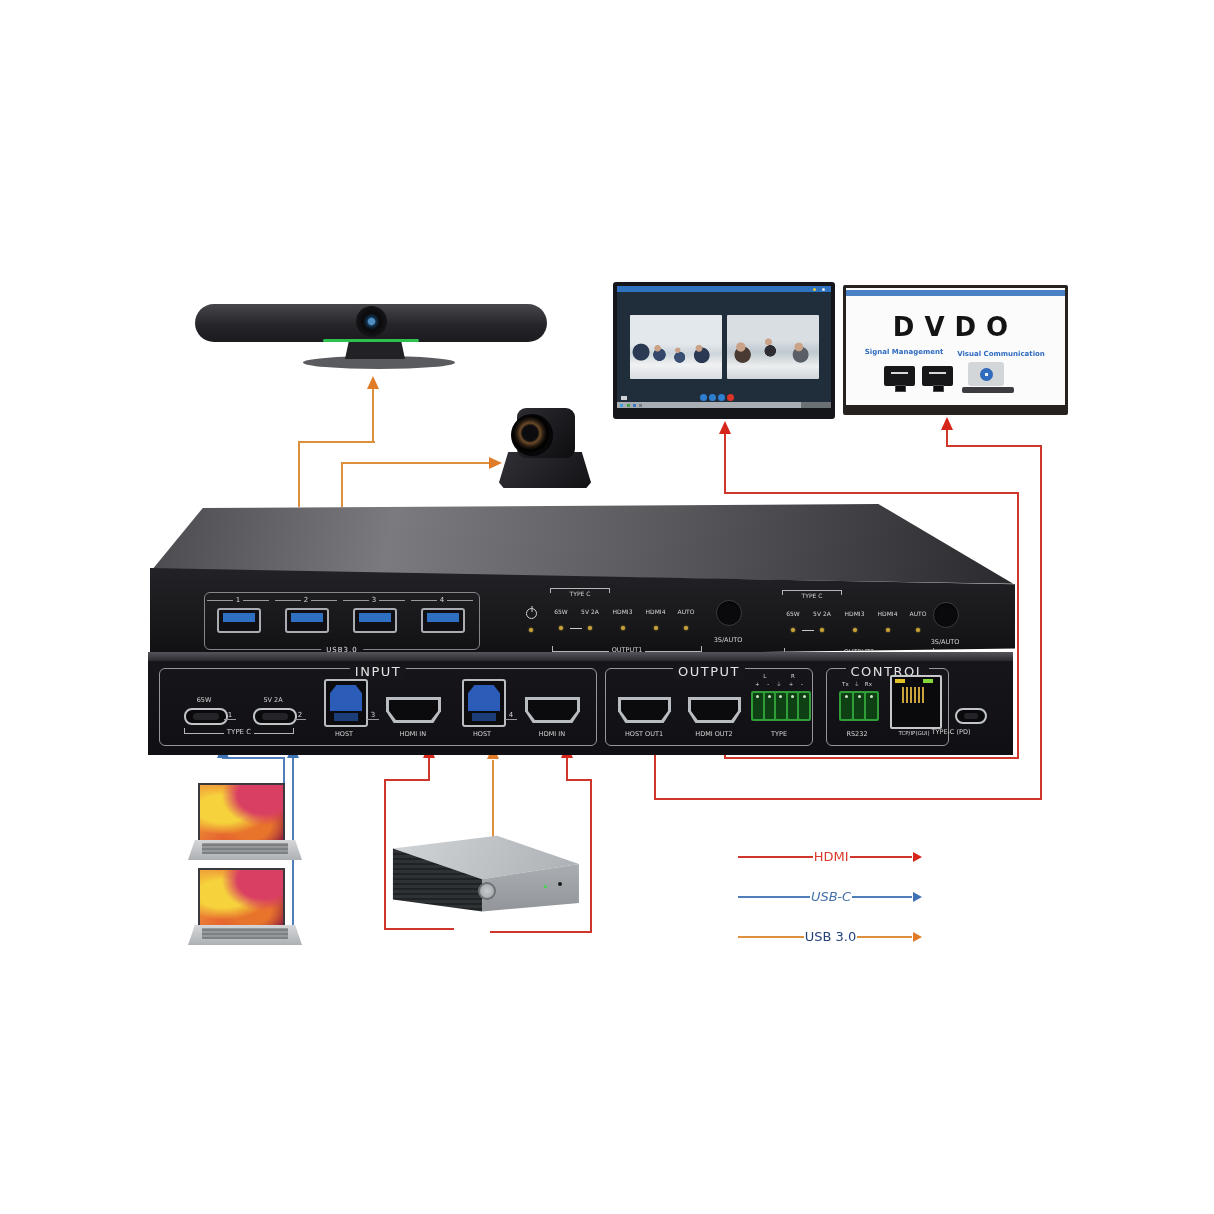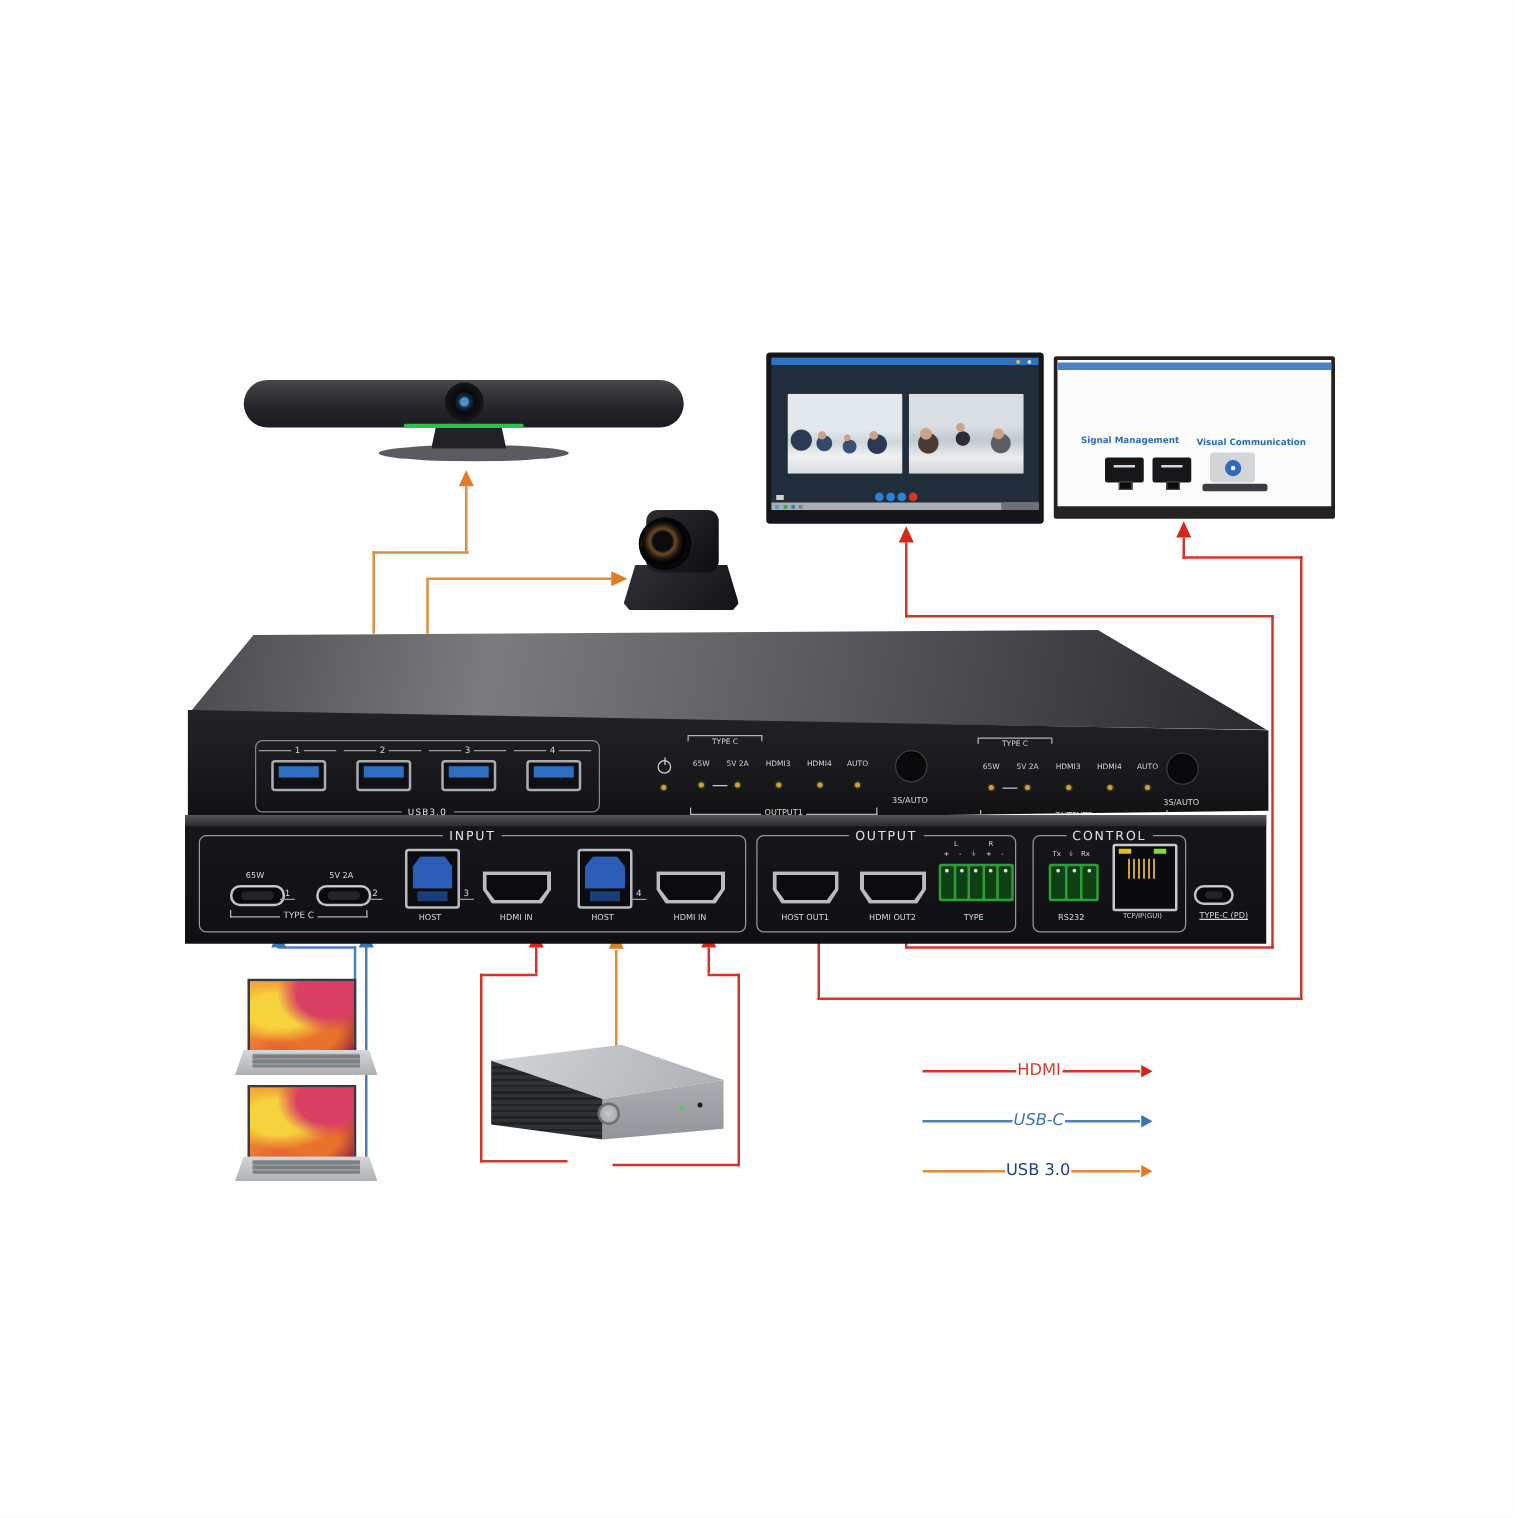--- a/index.html
+++ b/index.html
@@ -228,6 +228,7 @@
   <div class="abs bezel2" style="left:843px;top:285px;width:225px;height:130px;">
     <div class="abs screen2" style="left:3px;top:3px;width:219px;height:117px;">
       <div class="abs bluebar" style="left:0;top:2px;width:219px;height:6px;"></div>
+      <div class="abs brand" style="left:0;top:24px;">DVDO</div>
       <div class="abs cap" style="left:12px;top:60px;width:92px;">Signal Management</div>
       <div class="abs cap" style="left:102px;top:62px;width:106px;">Visual Communication</div>
       <div class="abs extbox" style="left:38px;top:78px;width:31px;height:20px;">

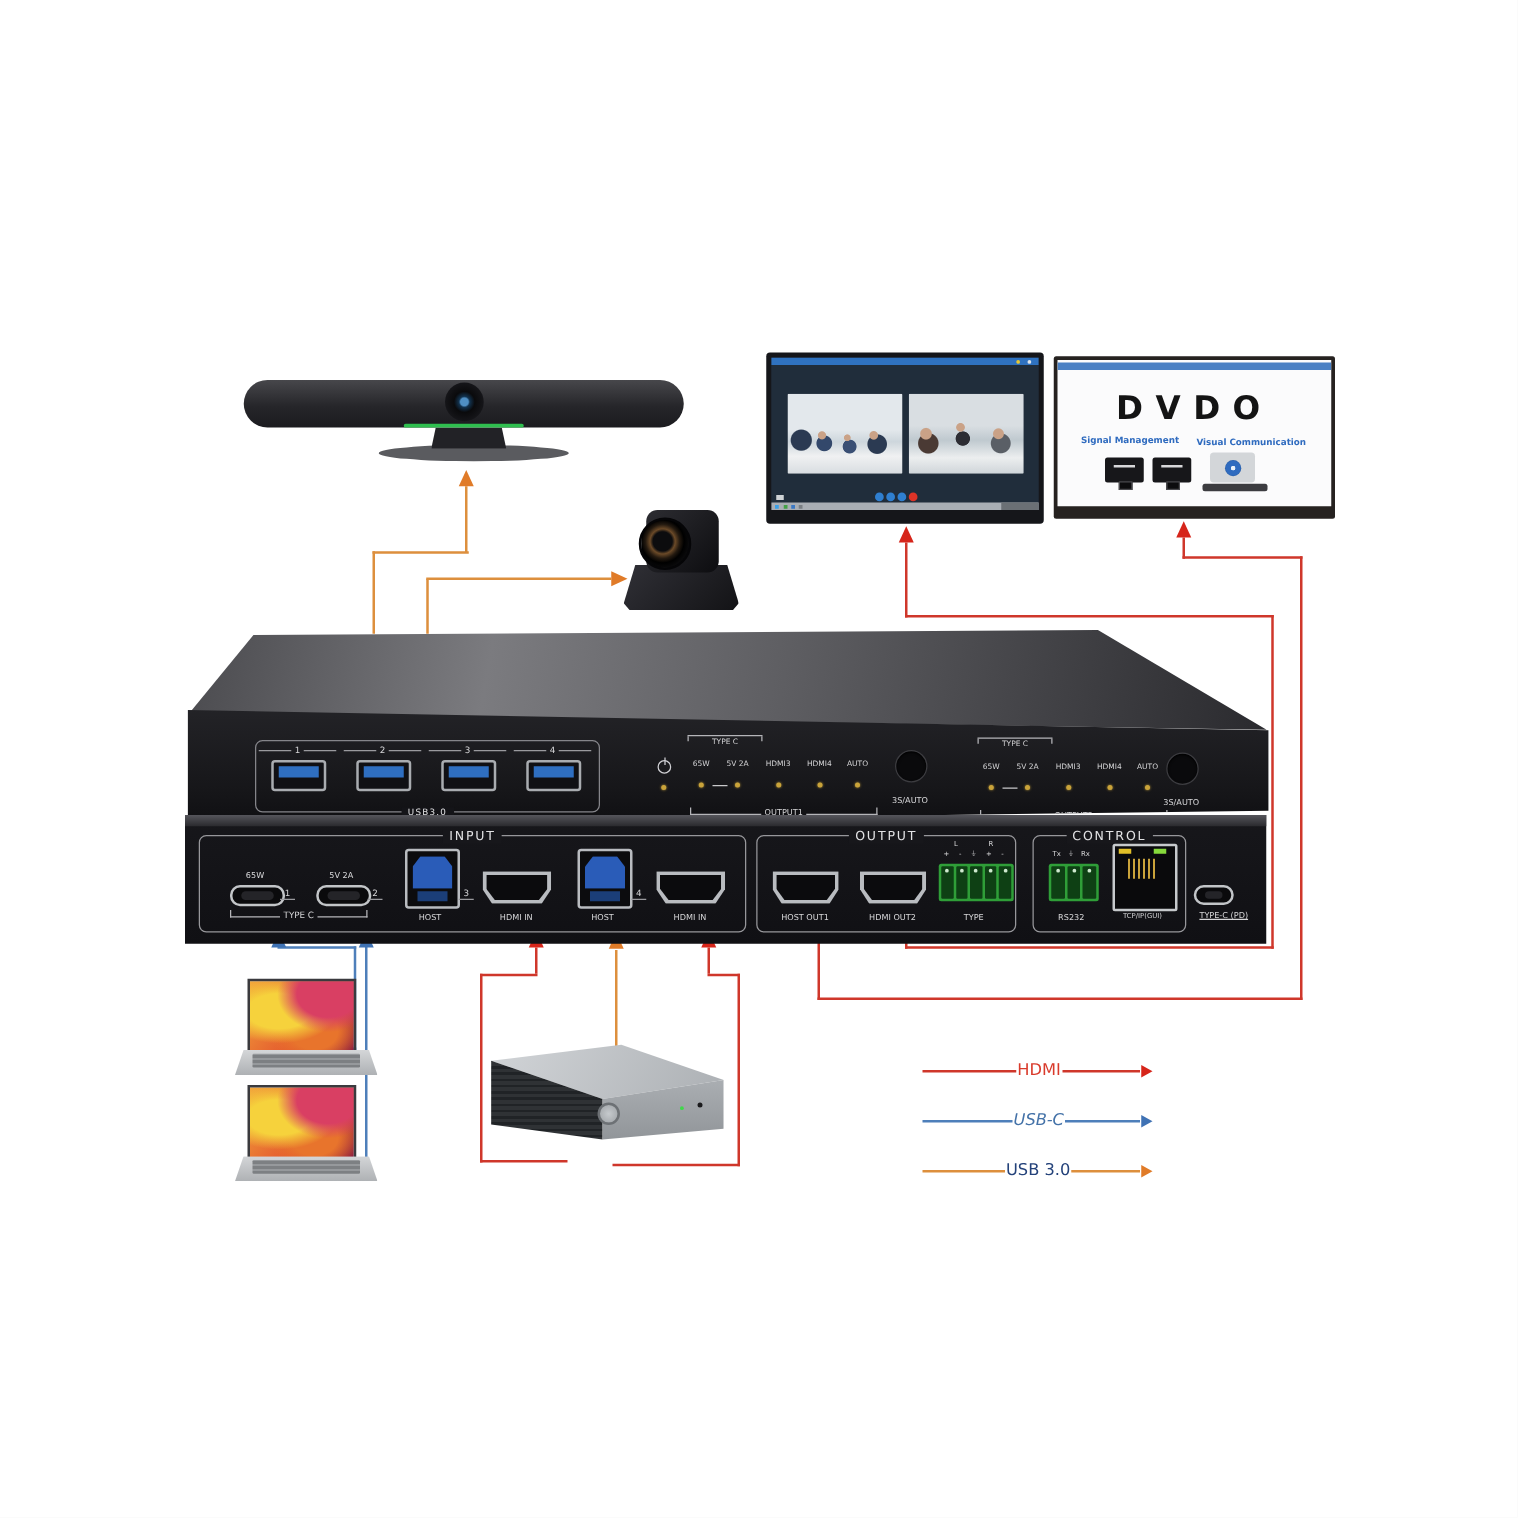--- a/index.html
+++ b/index.html
@@ -71,7 +71,7 @@
   .rearpanel::before{content:"";position:absolute;left:0;top:0;width:100%;height:9px;background:linear-gradient(180deg,#55555b,#2a2a2e);}
   .grpbox{border:1px solid #97979b;border-radius:6px;}
   .grplabel{position:absolute;top:-5px;left:50%;transform:translateX(-50%);background:#17171b;padding:0 5px;
-     font-size:10px;letter-spacing:1.5px;color:#e2e2e4;white-space:nowrap;}
+     font-size:13px;letter-spacing:1.5px;color:#e2e2e4;white-space:nowrap;}
   .plabel{position:absolute;font-size:6.5px;color:#d6d6d8;text-align:center;white-space:nowrap;}
   .pnum{position:absolute;font-size:7px;color:#d6d6d8;text-align:center;border-bottom:1px solid #9a9a9e;}
   .usba{position:absolute;border:2px solid #a9acb0;border-radius:3px;background:#101014;}

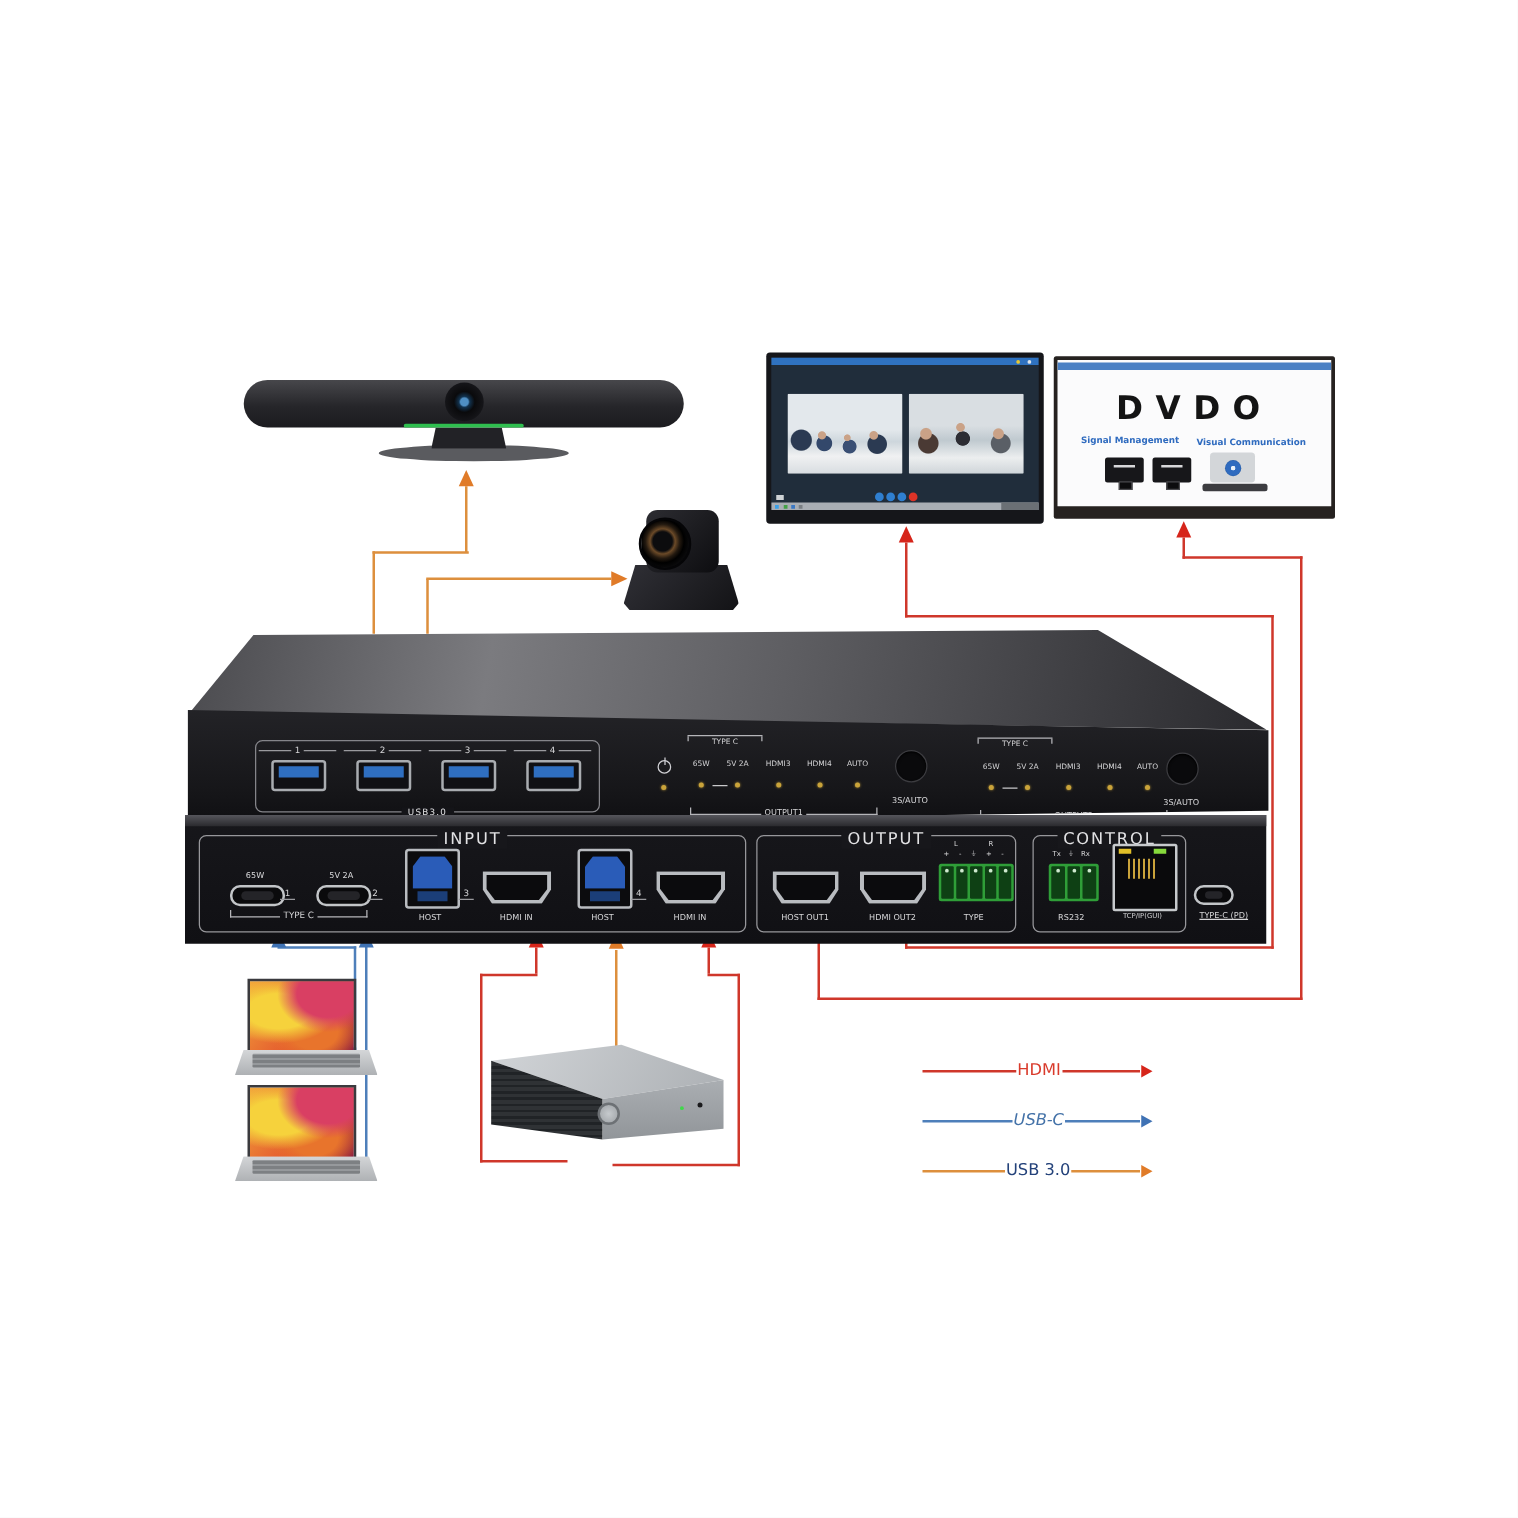--- a/index.html
+++ b/index.html
@@ -387,7 +387,7 @@
       <div class="plabel" style="left:58px;top:61px;width:58px;font-size:5.5px;">TCP/IP(GUI)</div>
     </div>
     <div class="usbc" style="left:807px;top:56px;width:28px;height:12px;"></div>
-    <div class="plabel" style="left:792px;top:76px;width:78px;text-decoration:underline;">TYPE-C (PD)</div>
+    <div class="plabel" style="left:764px;top:76px;width:78px;">TYPE-C (PD)</div>
   </div>
 
   <div class="abs" style="left:188px;top:781px;width:114px;height:80px;">

